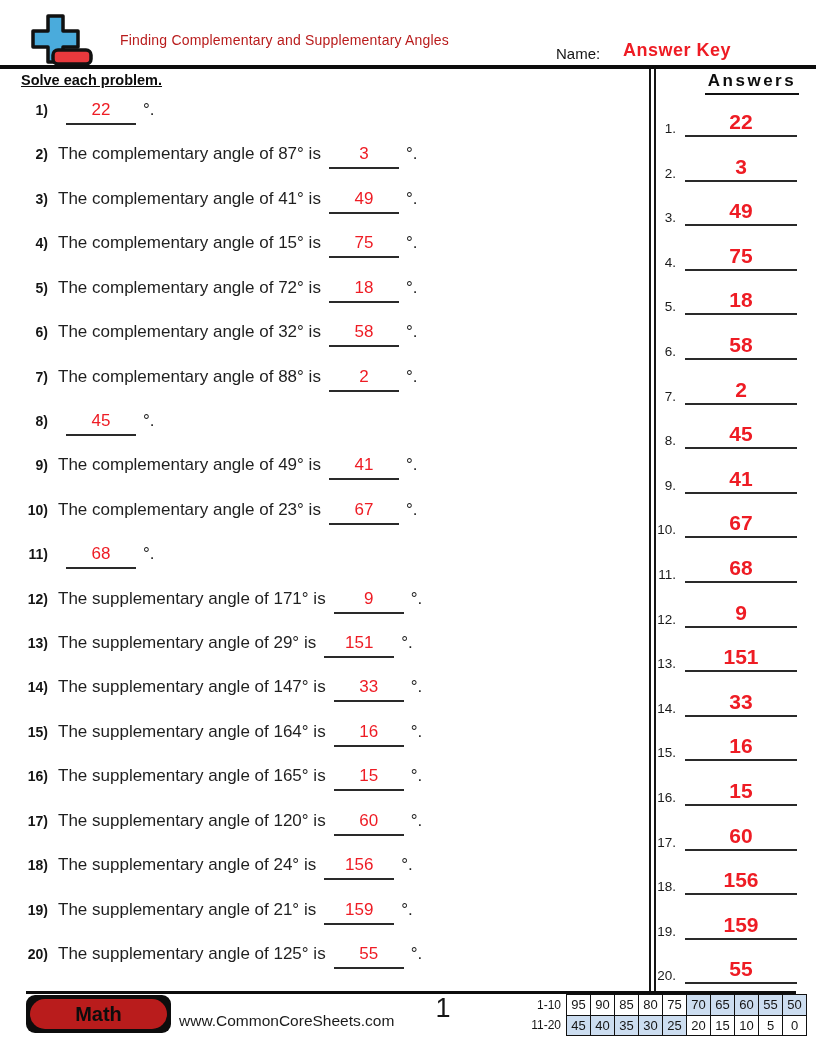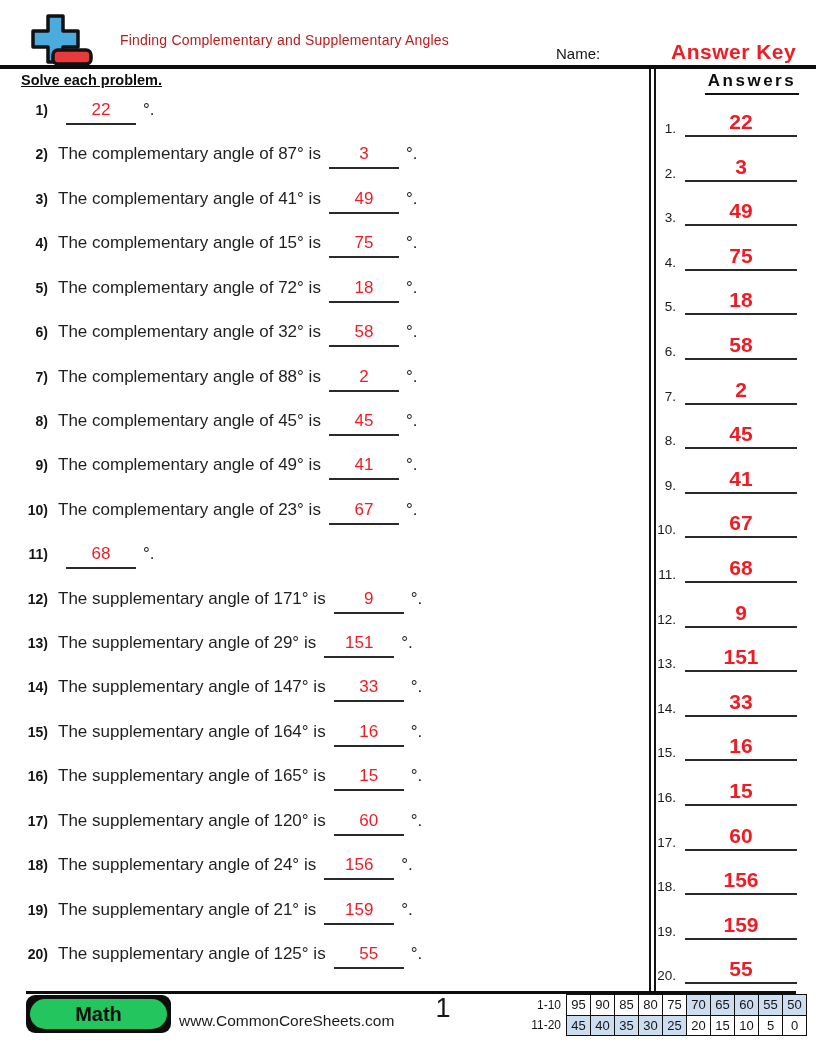--- a/index.html
+++ b/index.html
@@ -16,7 +16,7 @@
   .logo{position:absolute;left:28px;top:12px;width:66px;height:58px;}
   .title{position:absolute;left:120px;top:32px;font-size:14px;letter-spacing:.2px;color:#b91c1c;}
   .name-label{position:absolute;left:556px;top:45px;font-size:15px;color:#151515;}
-  .name-value{position:absolute;left:623px;top:40px;font-size:21px;font-weight:bold;color:var(--accent-red);letter-spacing:.5px;margin-left:48px;}
+  .name-value{position:absolute;left:623px;top:40px;font-size:18px;font-weight:bold;color:var(--accent-red);letter-spacing:.5px;}
   .header-rule{position:absolute;left:0;top:65px;width:816px;height:3.5px;background:var(--ink);}
   .instructions{position:absolute;left:21px;top:72px;font-size:14.5px;font-weight:bold;color:var(--ink);text-decoration:underline;}
   

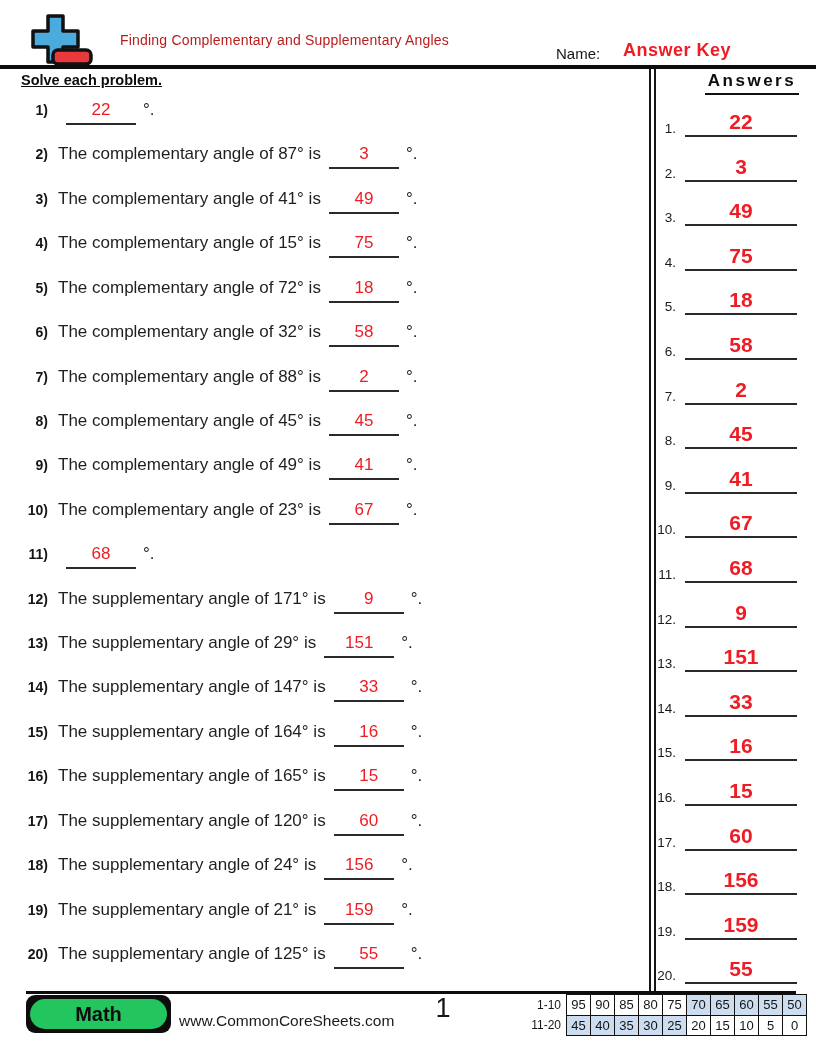--- a/index.html
+++ b/index.html
@@ -224,7 +224,6 @@
 
   <div class="problem-row" style="top: 410.94px;">
     <span class="pnum">8)</span>
-    <span class="ptext">The complementary angle of 45° is</span>
     <span class="blank"><span class="pans">45</span></span>
     <span class="degree">°.</span>
   </div>

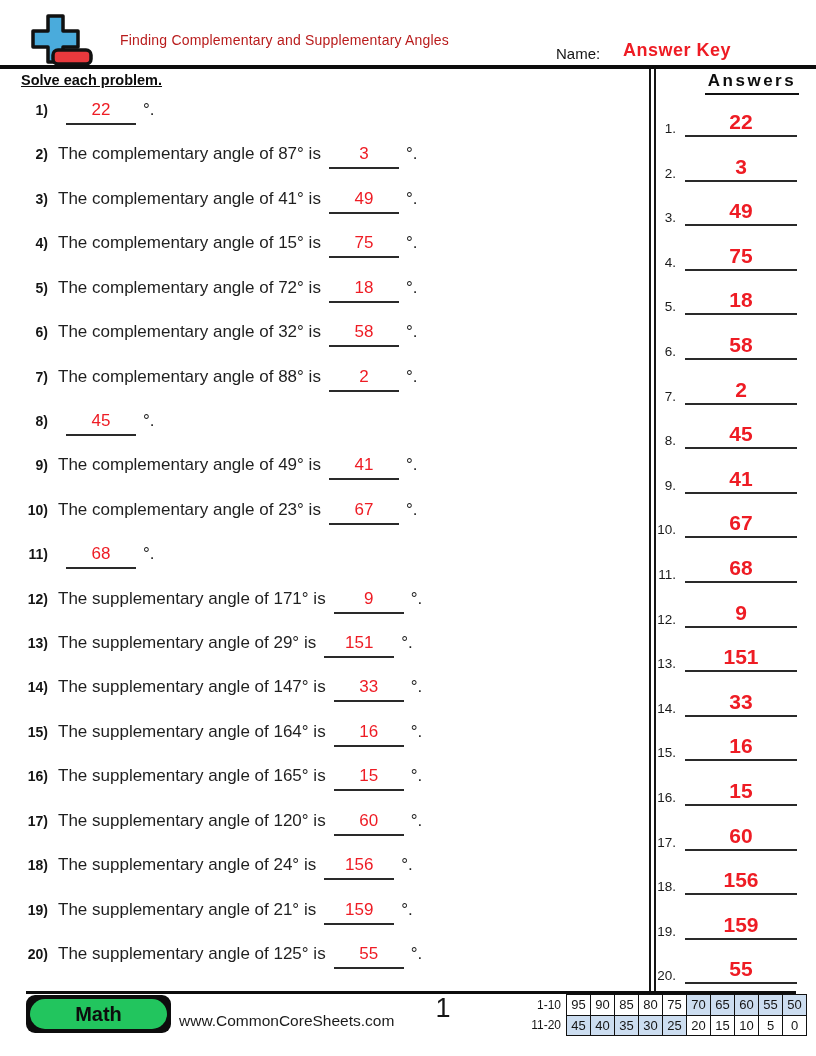--- a/index.html
+++ b/index.html
@@ -39,7 +39,7 @@
   
   .footer-rule{position:absolute;left:26px;top:991px;width:770px;height:3px;background:var(--ink);}
   .badge{position:absolute;left:26px;top:995px;width:145px;height:38px;background:var(--ink);border-radius:9px;}
-  .badge-pill{position:absolute;top:4px;left:4px;right:4px;bottom:4px;background:#22c55e;border-radius:15px;
+  .badge-pill{position:absolute;top:4px;left:4px;right:4px;bottom:4px;background:#b91c1c;border-radius:15px;
         display:flex;align-items:center;justify-content:center;}
   .badge-pill span{font-size:20px;font-weight:bold;color:var(--ink);}
   .website{position:absolute;left:179px;top:1012px;font-size:15.5px;color:#1b1b1b;}

